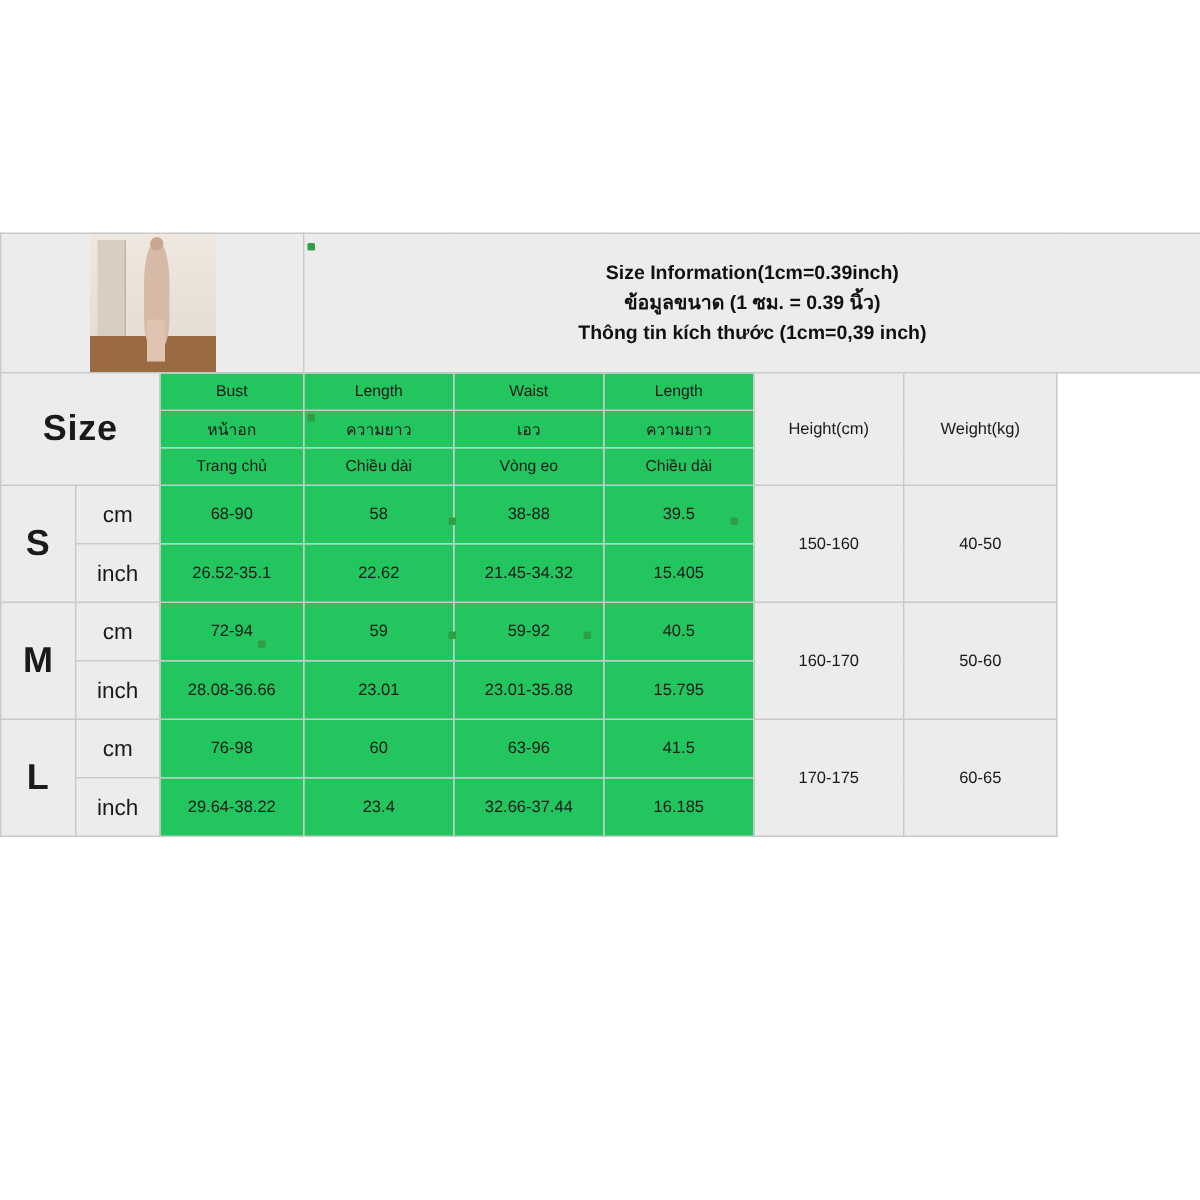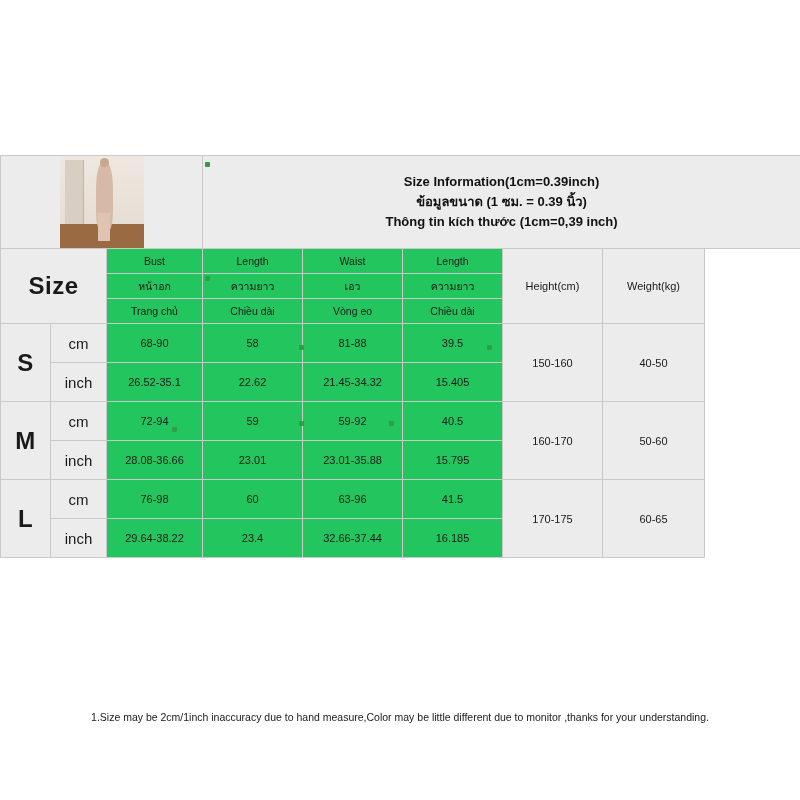--- a/index.html
+++ b/index.html
@@ -211,7 +211,7 @@
         <td class="shade unit-cell row-cell">cm</td>
         <td class="row-cell">68-90</td>
         <td class="row-cell">58</td>
-        <td class="row-cell">81-88</td>
+        <td class="row-cell">38-88</td>
         <td class="row-cell">39.5</td>
         <td class="shade" rowspan="2">150-160</td>
         <td class="shade" rowspan="2">40-50</td>

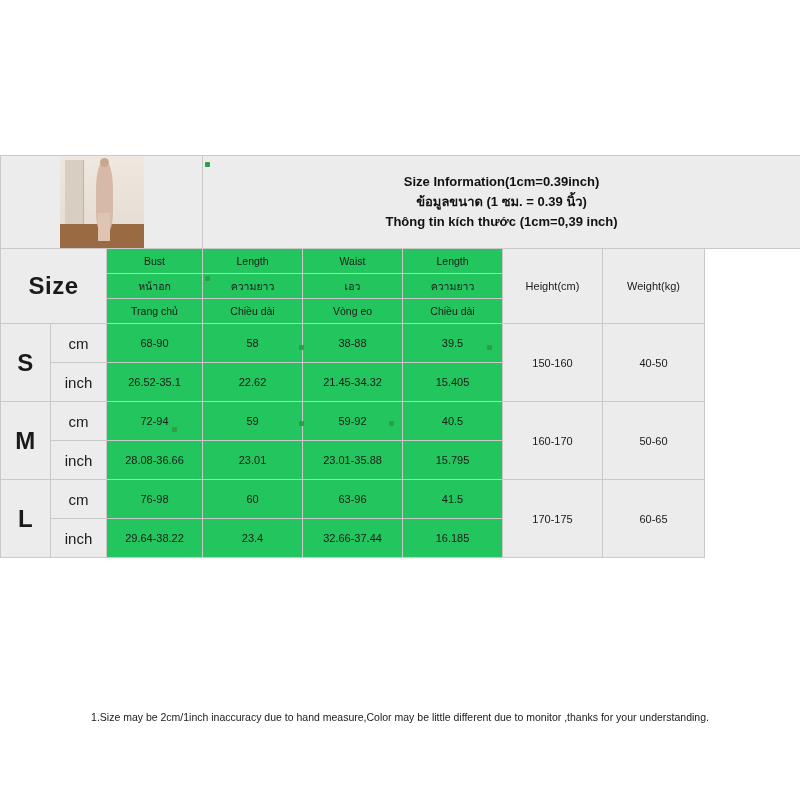--- a/index.html
+++ b/index.html
@@ -263,7 +263,6 @@
       </table>
 
     <div class="attention">
-      <div>1.Size may be 2cm/1inch inaccuracy due to hand measure,Color may be little different due to monitor ,thanks for your understanding.</div>
     </div>
 
     <div class="mark" style="left:205px; top:7px;"></div>

